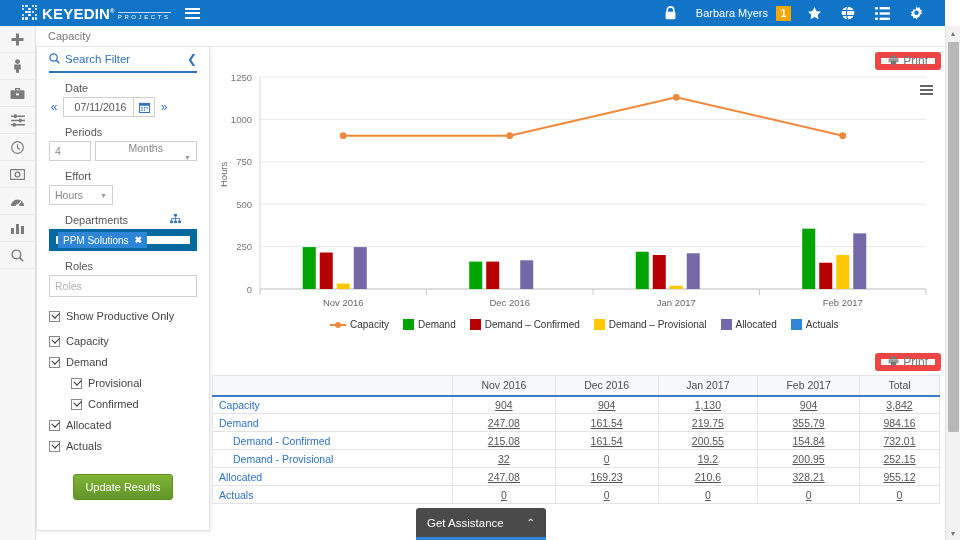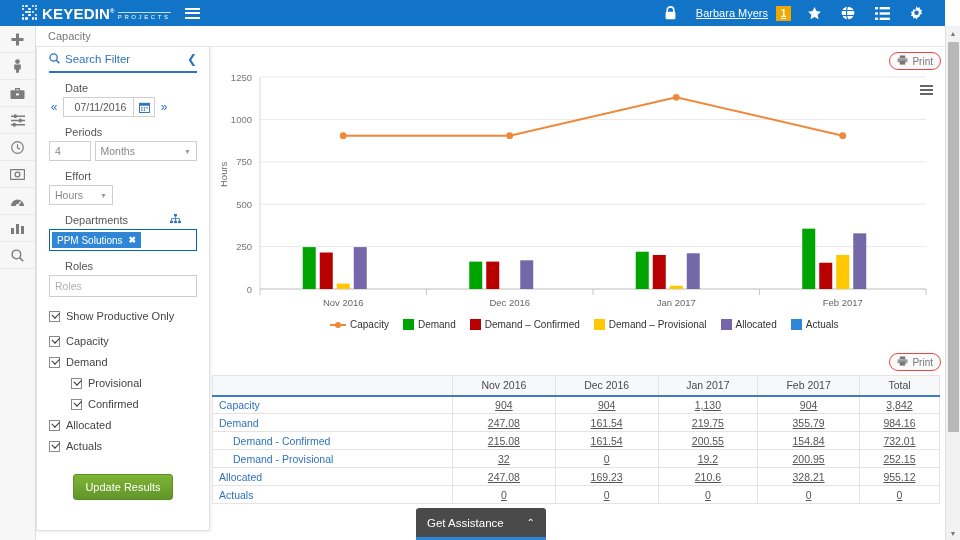--- a/index.html
+++ b/index.html
@@ -34,7 +34,7 @@
   .topbar-right {
     margin-left: auto; display: flex; align-items: center; gap: 0; padding-right: 12px;
   }
-  .topbar-right > * { display: flex; align-items: center; justify-content: center; text-decoration: underline; }
+  .topbar-right > * { display: flex; align-items: center; justify-content: center; }
   .tb-icon { width: 34px; height: 26px; color: #fff; cursor: pointer; }
   .tb-icon svg { display: block; }
   .tb-user { color: #fff; font-size: 11px; padding: 0 8px; cursor: pointer; white-space: nowrap; }

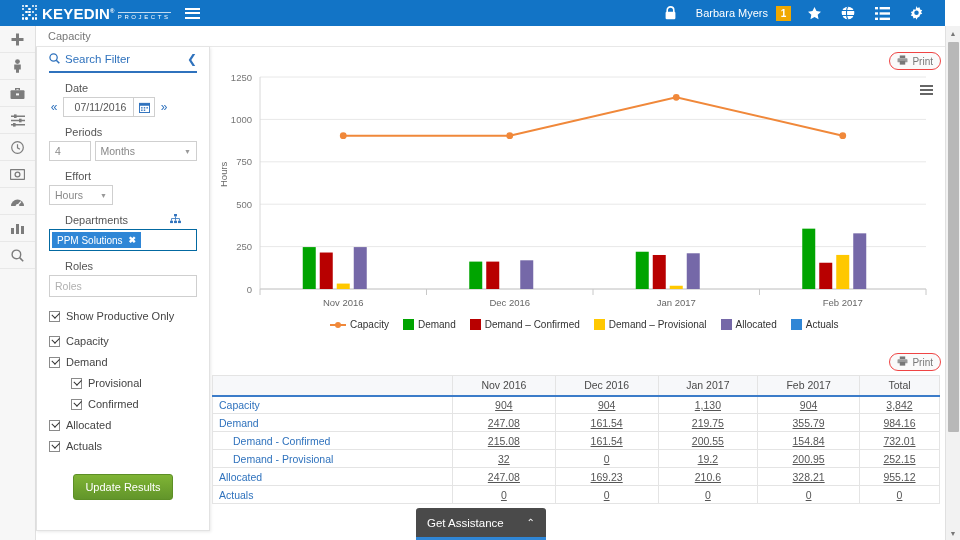--- a/index.html
+++ b/index.html
@@ -129,9 +129,9 @@
   .content { position: absolute; top: 47px; left: 212px; right: 15px; bottom: 0; }
 
   .print-btn {
-    position: absolute; border: 1px solid #ef4444; background: #fafafa;
-    border-radius: 9px; height: 18px; display: flex; align-items: center;
-    padding: 0 7px; font-size: 10px; color: #777; cursor: pointer; gap: 4px;
+    position: absolute; border: 6px solid #ef4444; background: #fafafa;
+    border-radius: 3px; height: 18px; display: flex; align-items: center;
+    padding: 0 7px; font-size: 12px; color: #777; cursor: pointer; gap: 4px;
   }
   .print-chart { right: 4px; top: 5px; }
   .print-table { right: 4px; top: 306px; }

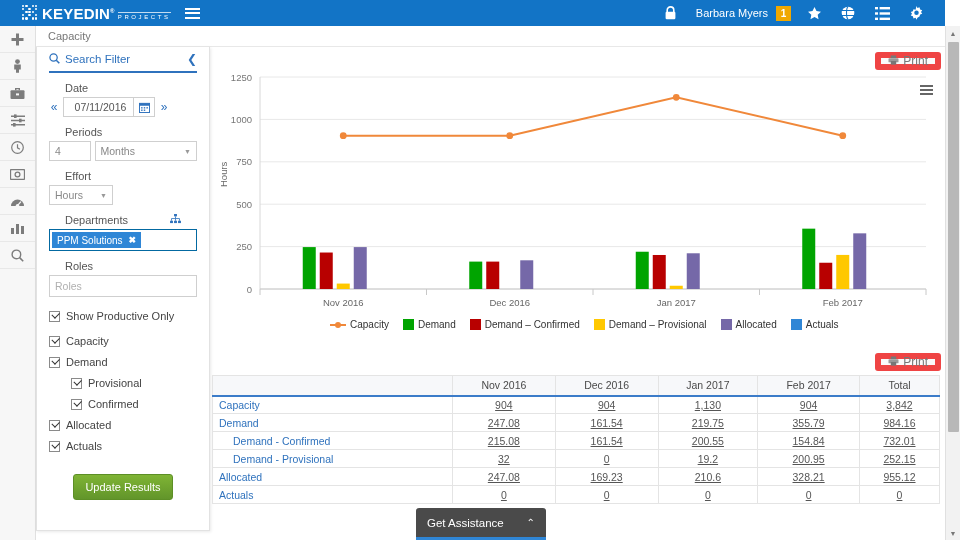--- a/index.html
+++ b/index.html
@@ -88,7 +88,7 @@
     align-items: center; font-size: 10.5px; color: #888; padding: 0 5px; cursor: pointer;
   }
   .sel .caret { margin-left: auto; font-size: 7px; color: #999; padding-left: 8px; }
-  .sel-months { width: 104px; }
+  .sel-months { width: 104px; flex-direction: column; }
   .sel-hours { width: 64px; }
   .dept-head { display: flex; align-items: center; }
   .dept-head .org-icon { margin-left: auto; color: #2f72bd; cursor: pointer; }

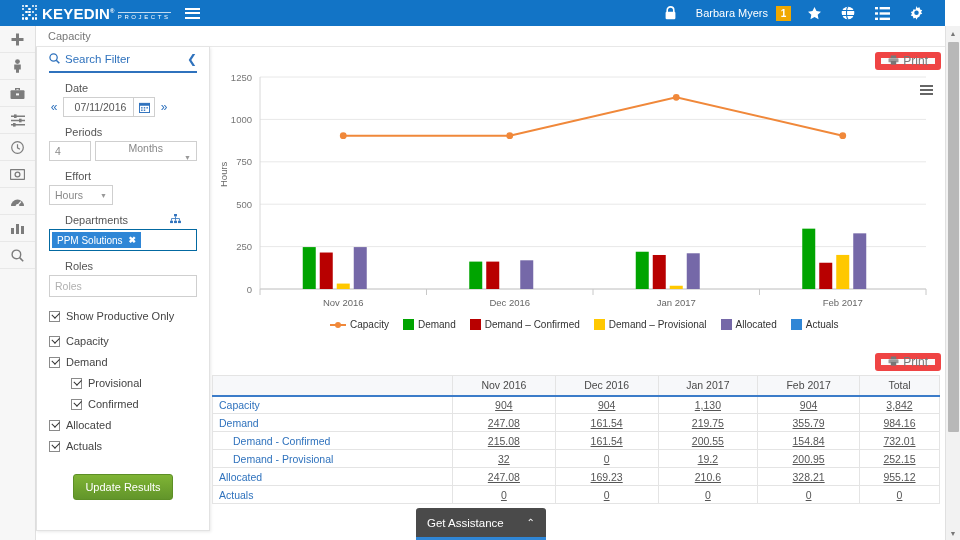--- a/index.html
+++ b/index.html
@@ -92,7 +92,7 @@
   .sel-hours { width: 64px; }
   .dept-head { display: flex; align-items: center; }
   .dept-head .org-icon { margin-left: auto; color: #2f72bd; cursor: pointer; }
-  .tagbox { border: 1px solid #0369a1; height: 22px; padding: 2px; display: flex; align-items: center; }
+  .tagbox { border: 7px solid #0369a1; height: 22px; padding: 2px; display: flex; align-items: center; }
   .tag {
     background: #2f86d6; color: #fff; font-size: 10px; height: 16px; display: flex;
     align-items: center; padding: 0 5px; cursor: pointer;

